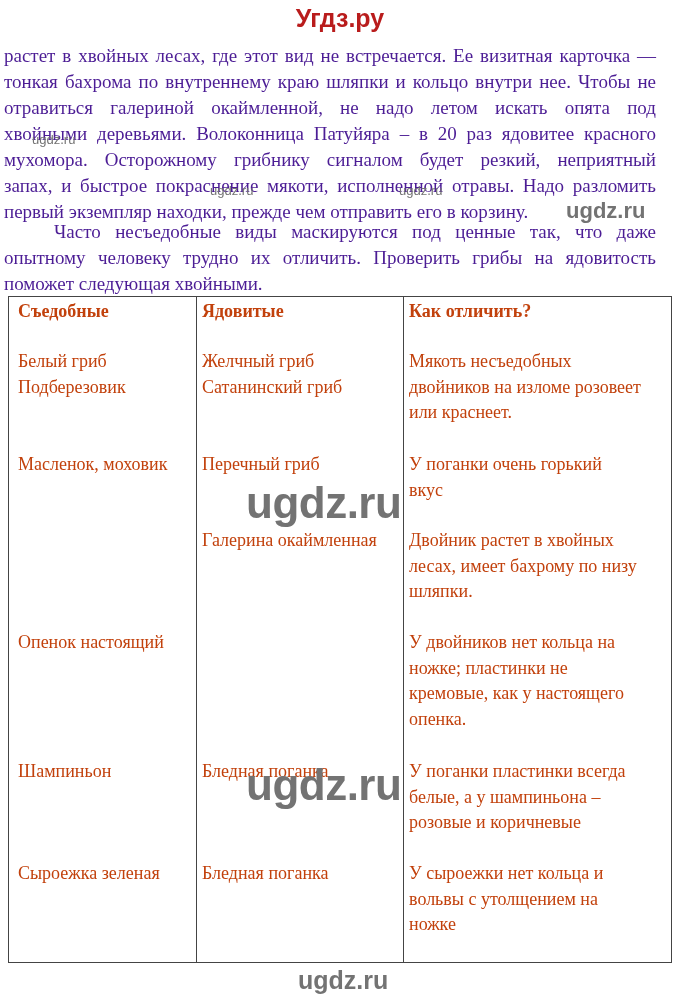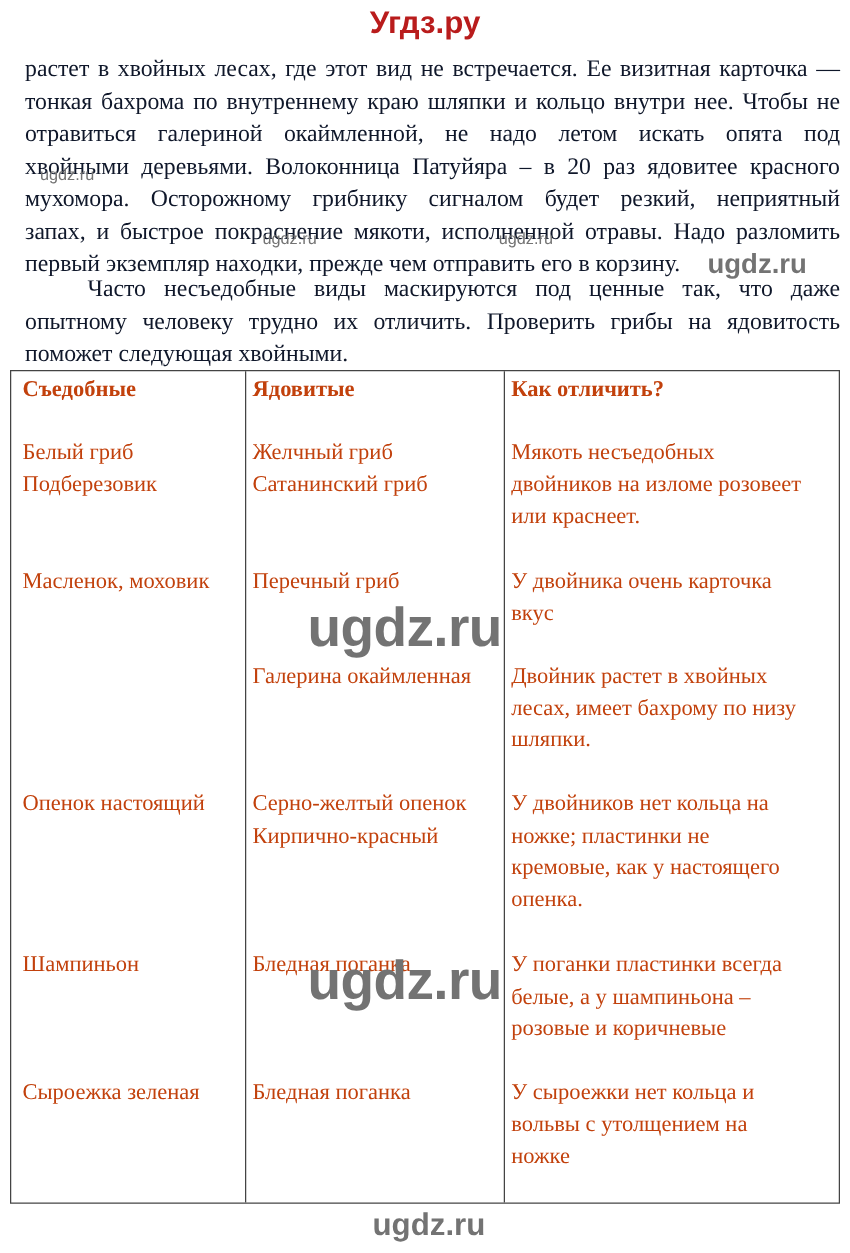--- a/index.html
+++ b/index.html
@@ -9,9 +9,9 @@
     font-family: "Liberation Sans", sans-serif; font-weight: bold; font-size: 25px; color: #b91c1c;
   }
   .para {
-    position: absolute; left: 20px; width: 652px;
+    position: absolute; left: 4px; width: 652px;
     font-family: "Liberation Serif", serif; font-size: 19px; line-height: 26px;
-    text-align: justify; color: #0f172a; margin: 0;
+    text-align: justify; color: #4c1d95; margin: 0;
   }
   .para .line { display: block; text-align: justify; text-align-last: justify; white-space: nowrap; }
   .para .line.last { text-align-last: left; }

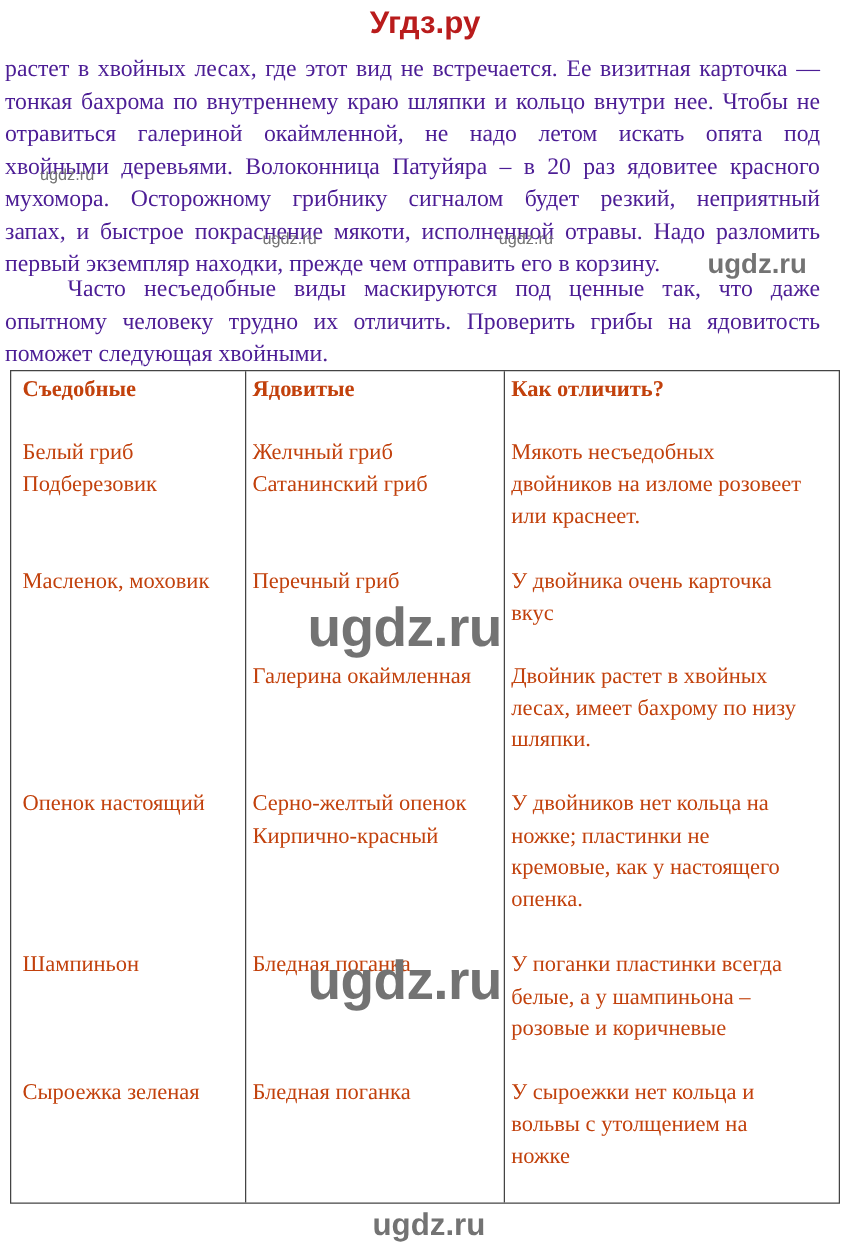--- a/index.html
+++ b/index.html
@@ -81,7 +81,7 @@
 
   <div class="cell col1" style="top:155px">Масленок, моховик</div>
   <div class="cell col2" style="top:155px">Перечный гриб</div>
-  <div class="cell col3" style="top:155px">У двойника очень карточка
+  <div class="cell col3" style="top:155px">У поганки очень горький
 вкус</div>
 
   <div class="cell col2" style="top:231px">Галерина окаймленная</div>

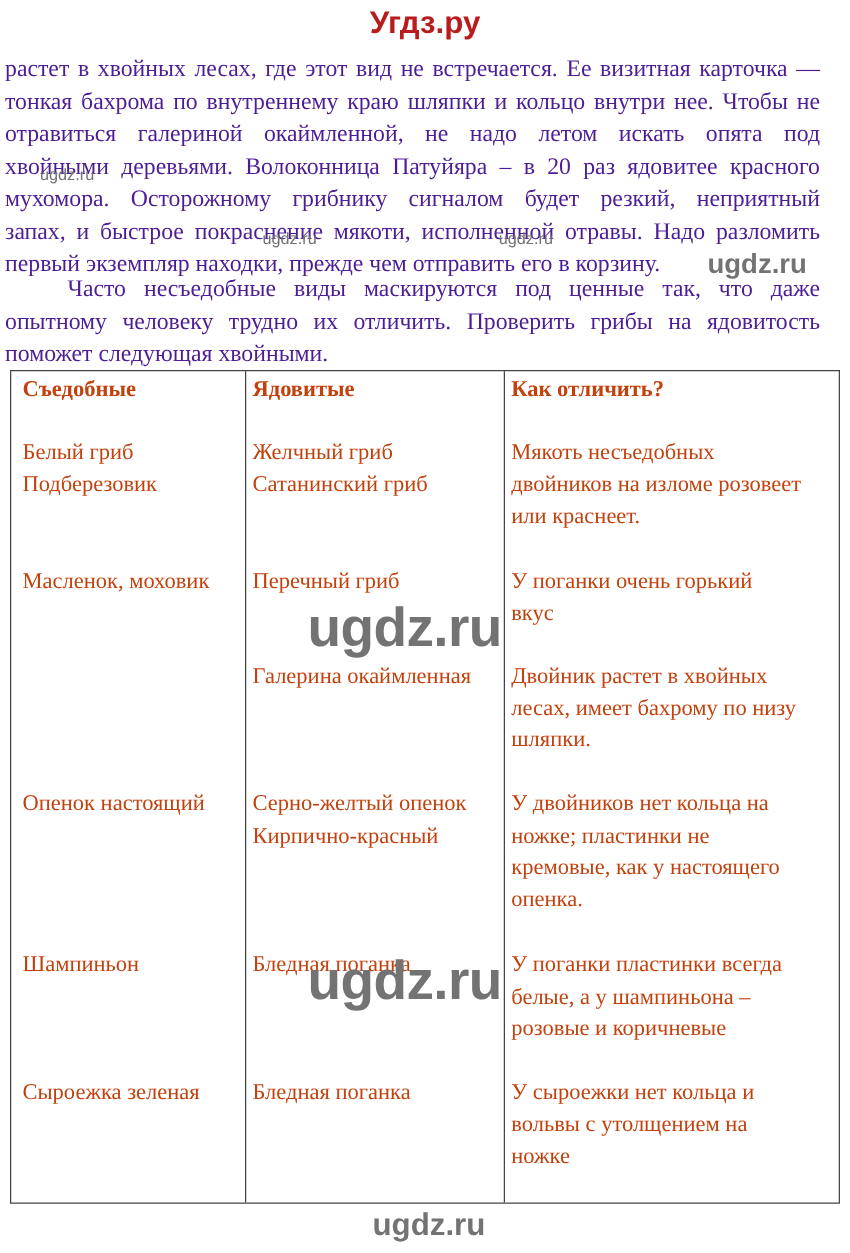--- a/index.html
+++ b/index.html
@@ -90,8 +90,6 @@
 шляпки.</div>
 
   <div class="cell col1" style="top:333px">Опенок настоящий</div>
-  <div class="cell col2" style="top:333px">Серно-желтый опенок
-Кирпично-красный</div>
   <div class="cell col3" style="top:333px">У двойников нет кольца на
 ножке; пластинки не
 кремовые, как у настоящего

